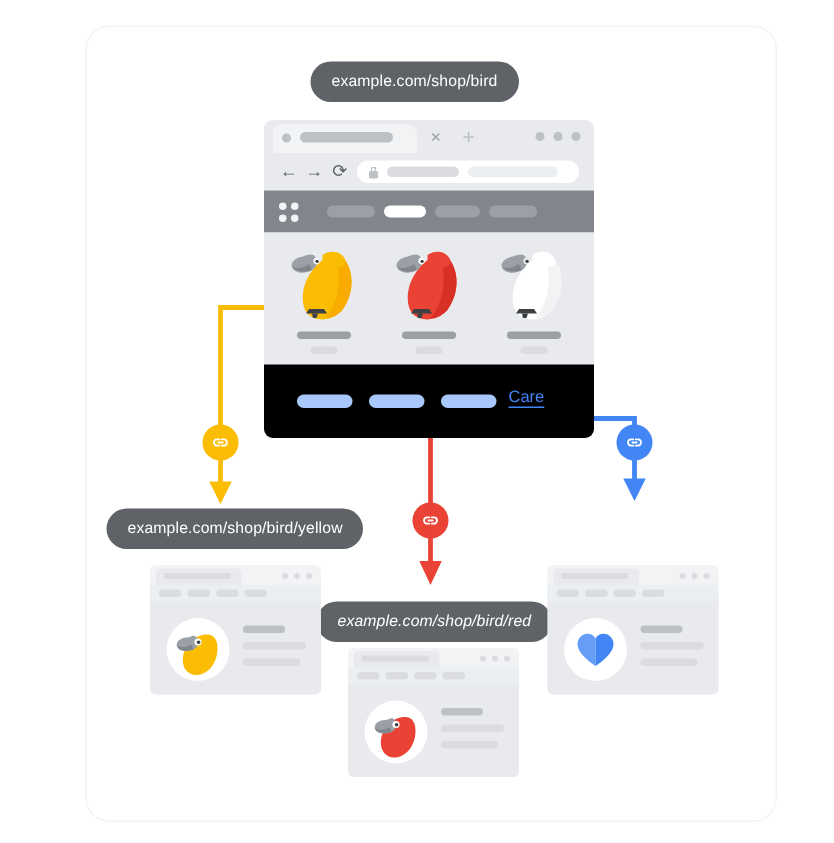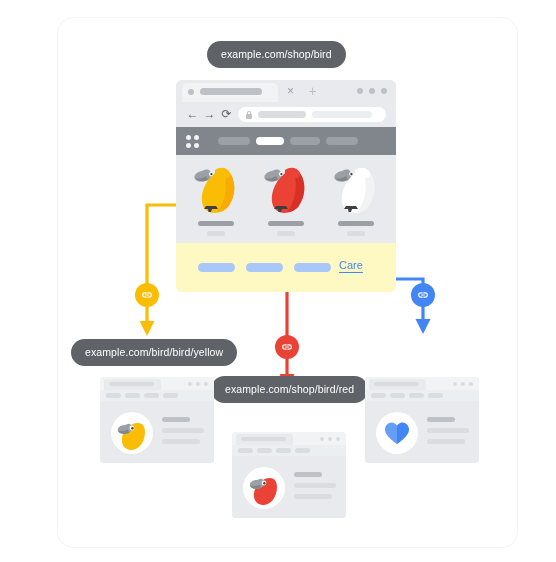--- a/index.html
+++ b/index.html
@@ -64,7 +64,7 @@
   .cap1{position:absolute;left:14px;top:66px;width:36px;height:5px;border-radius:3px;background:#9aa0a6;}
   .cap2{position:absolute;left:23px;top:76px;width:18px;height:5px;border-radius:3px;background:#dadce0;}
 
-  .bw-footer{position:relative;height:49px;background:#fef9c3;}
+  .bw-footer{position:relative;height:49px;background:#000000;}
   .foot-pill{position:absolute;top:20px;height:9px;border-radius:5px;background:#a8c7fa;}
   .care-link{position:absolute;top:14px;left:163px;color:#4285f4;font-size:11px;
     text-decoration:underline;text-underline-offset:2.5px;line-height:16px;}

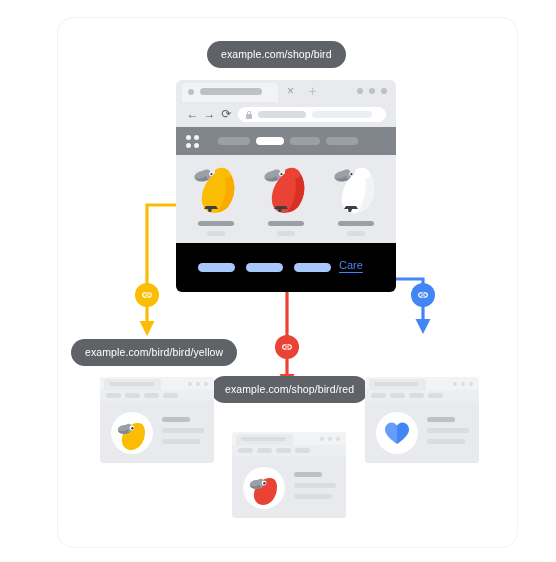--- a/index.html
+++ b/index.html
@@ -241,7 +241,7 @@
     </svg>
   </div>
 
-  <div class="url-chip" id="chip-yellow">example.com/bird/bird/yellow</div>
+  <div class="url-chip" id="chip-yellow">example.com/shop/bird/yellow</div>
   <div class="url-chip" id="chip-red">example.com/shop/bird/red</div>
 
   <div class="mini" style="left:100px;top:377px;width:114px;height:86px">

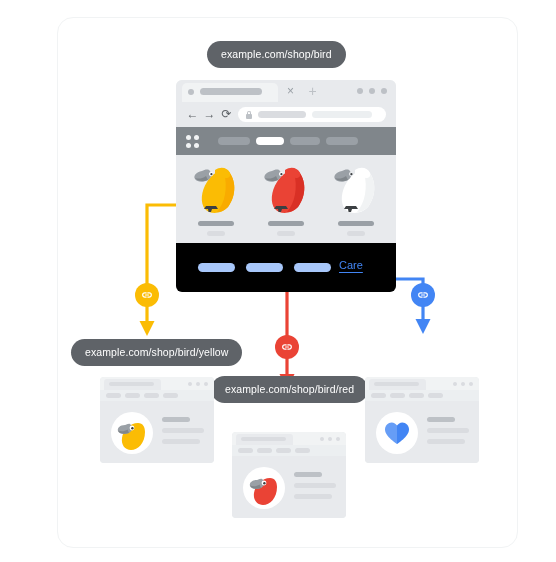--- a/index.html
+++ b/index.html
@@ -20,7 +20,7 @@
 
   #chip-top{left:207px;top:41px;}
   #chip-yellow{left:71px;top:339px;}
-  #chip-red{left:211px;top:376px;}
+  #chip-red{left:211px;top:401px;font-style:italic;}
   #chip-care{left:348px;top:339px;}
 
   

